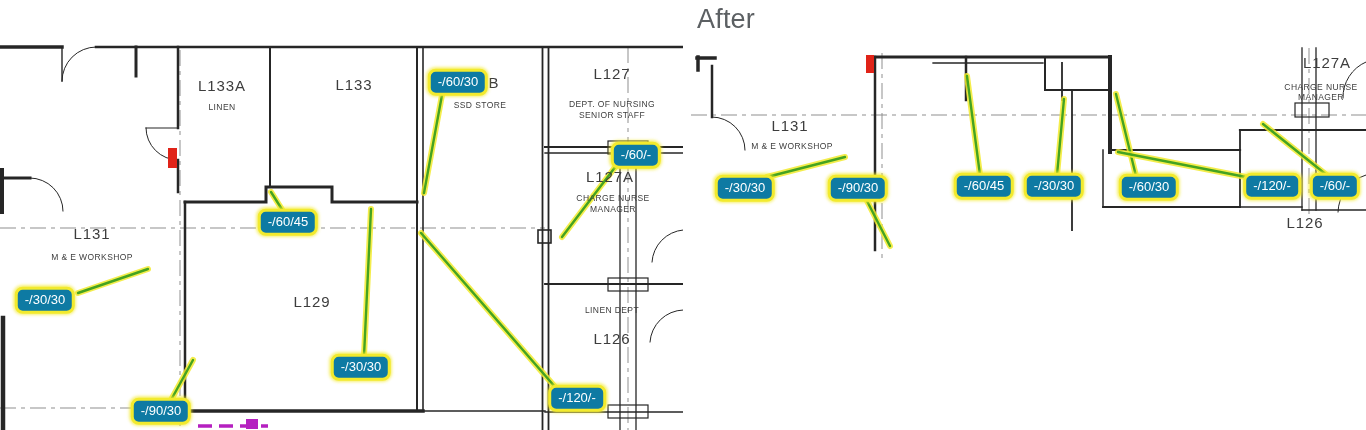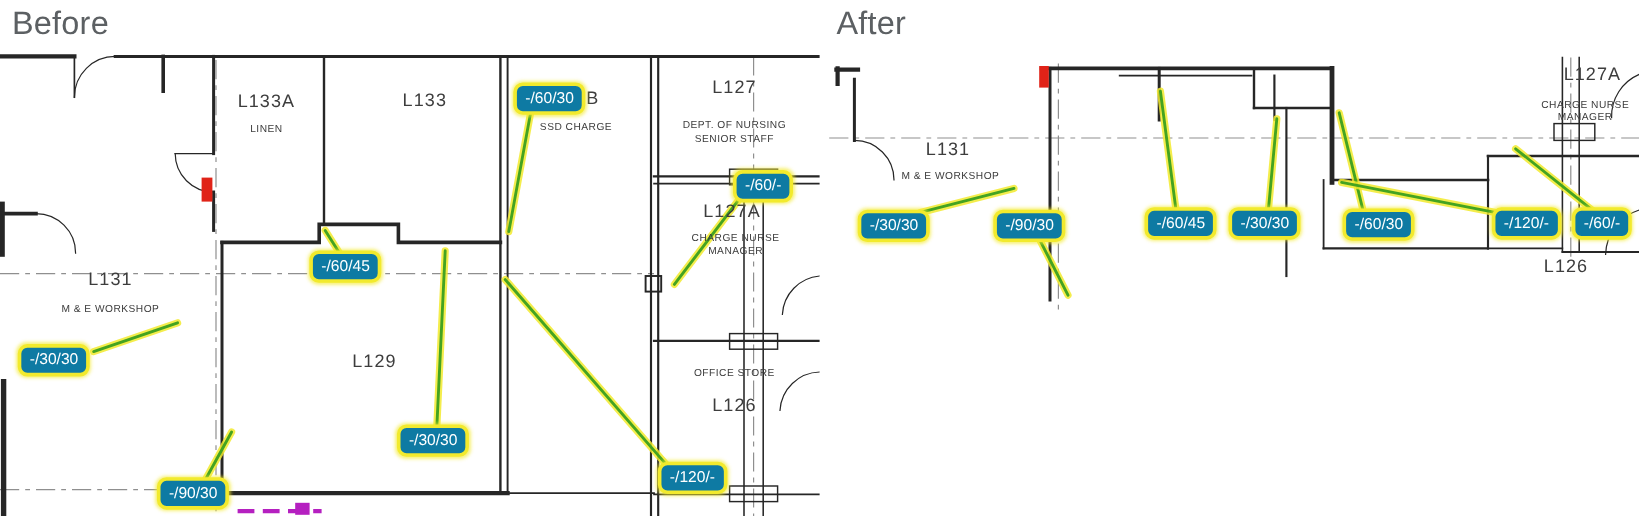--- a/index.html
+++ b/index.html
@@ -142,7 +142,6 @@
     <div class="chip" style="left:161px;top:411px">-/90/30</div>
     <div class="chip" style="left:577px;top:398px">-/120/-</div>
 
-    <h2 class="panel-title" style="margin:0">Before</h2>
   </section>
 
   <section class="panel" style="left:683px">

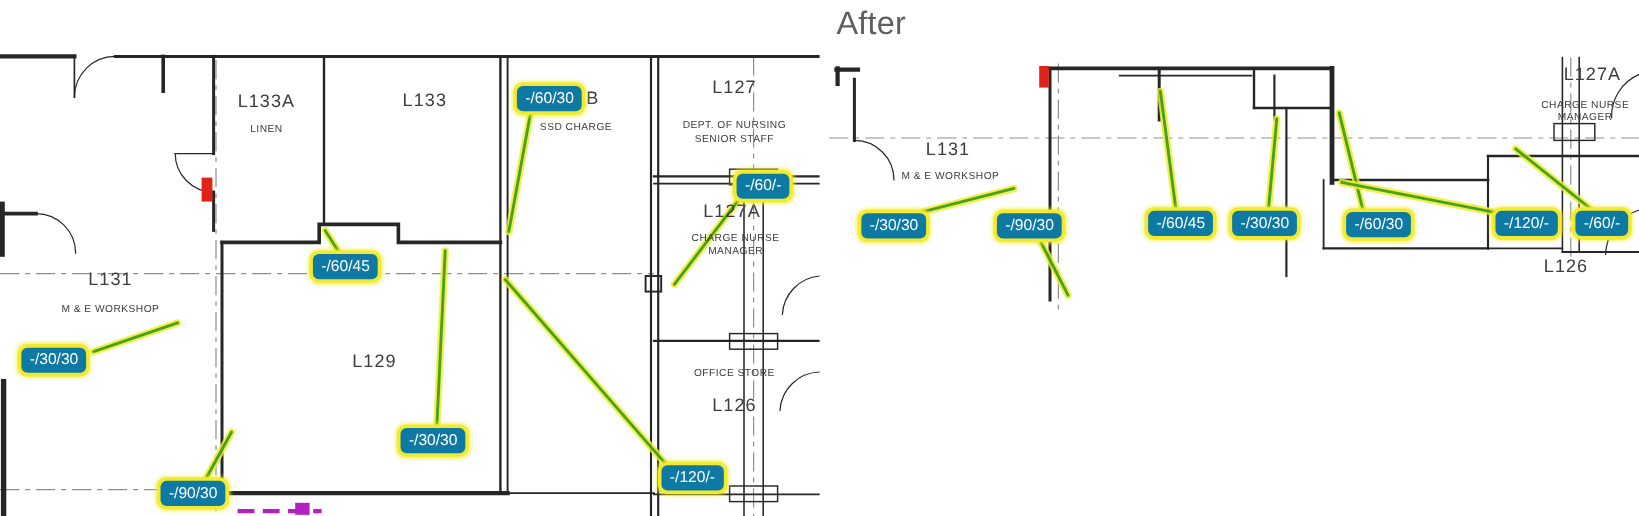--- a/index.html
+++ b/index.html
@@ -121,7 +121,7 @@
     <span class="room sm" style="left:222px;top:107px">LINEN</span>
     <span class="room lg" style="left:354px;top:84px">L133</span>
     <span class="room lg" style="left:494px;top:82px">B</span>
-    <span class="room sm" style="left:480px;top:105px">SSD CHARGE</span>
+    <span class="room sm" style="left:480px;top:105px">SSD STORE</span>
     <span class="room lg" style="left:612px;top:73px">L127</span>
     <span class="room sm" style="left:612px;top:104px">DEPT. OF NURSING</span>
     <span class="room sm" style="left:612px;top:115px">SENIOR STAFF</span>

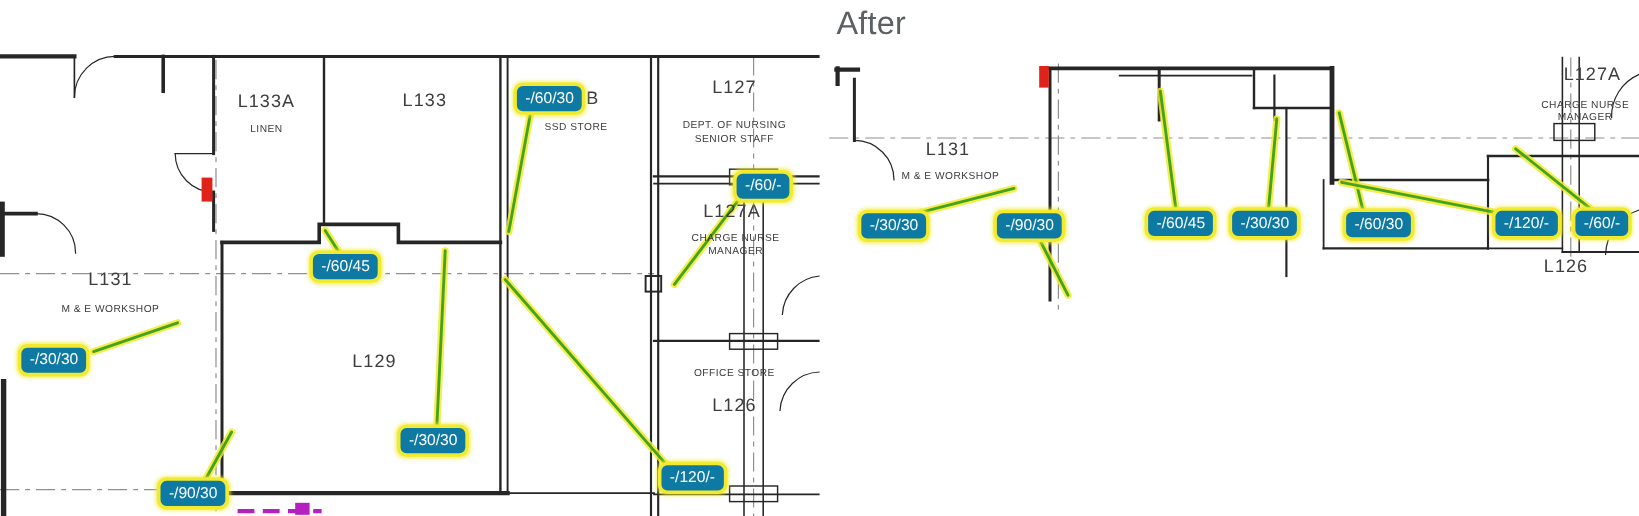--- a/index.html
+++ b/index.html
@@ -131,7 +131,7 @@
     <span class="room lg" style="left:92px;top:233px">L131</span>
     <span class="room sm" style="left:92px;top:257px">M &amp; E WORKSHOP</span>
     <span class="room lg" style="left:312px;top:301px">L129</span>
-    <span class="room sm" style="left:612px;top:310px">OFFICE STORE</span>
+    <span class="room sm" style="left:612px;top:310px">LINEN DEPT</span>
     <span class="room lg" style="left:612px;top:338px">L126</span>
 
     <div class="chip" style="left:458px;top:82px">-/60/30</div>

